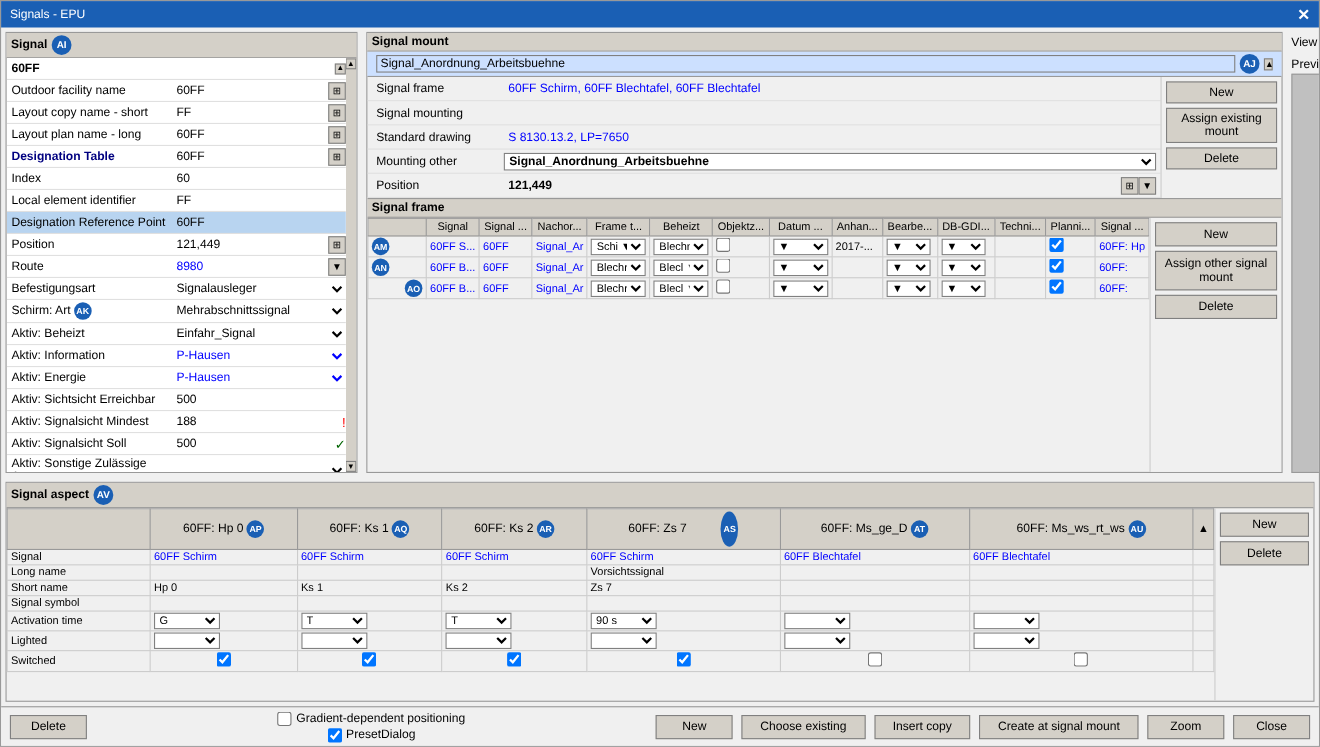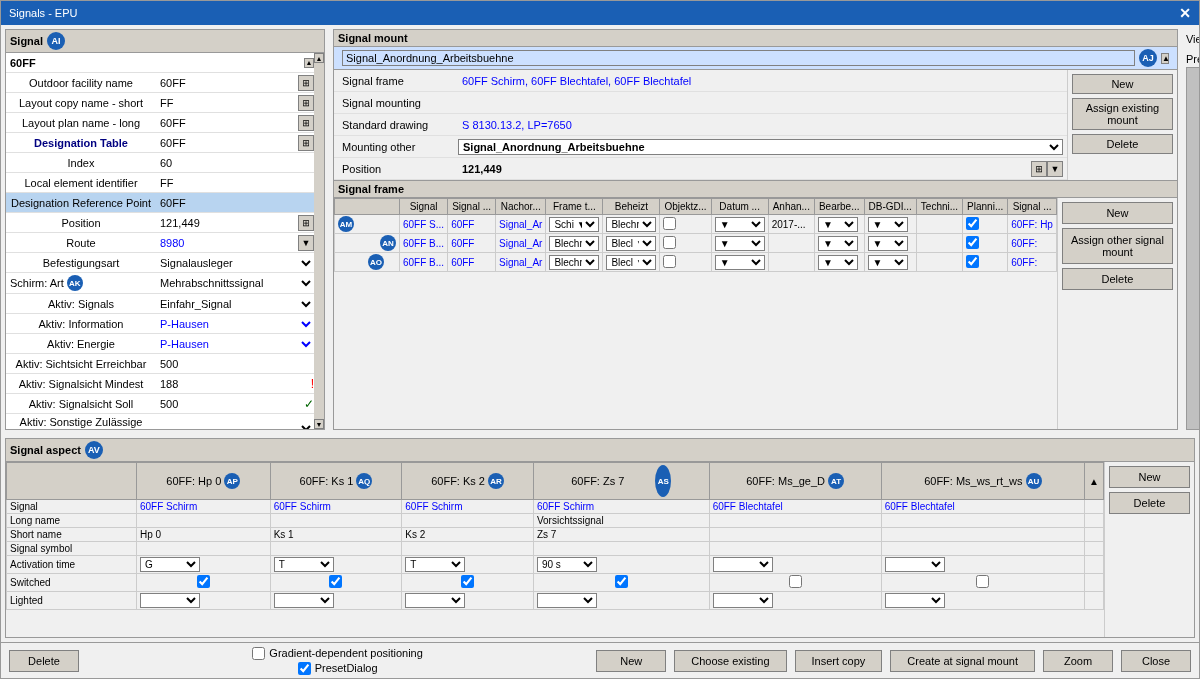--- a/index.html
+++ b/index.html
@@ -23,7 +23,7 @@
     
     .field-row { display: flex; align-items: center; border-bottom: 1px solid #e0e0e0; min-height: 20px; }
     .field-row.highlight { background: #b8d4f0; }
-    .field-label { width: 150px; padding: 2px 4px; color: #000; flex-shrink: 0; font-size: 11px; text-align: center; }
+    .field-label { width: 150px; padding: 2px 4px; color: #000; flex-shrink: 0; font-size: 11px; }
     .field-label.bold { font-weight: bold; color: #000080; }
     .field-value { flex: 1; padding: 2px 4px; font-size: 11px; color: #000; }
     .field-value.blue { color: #0000ff; }

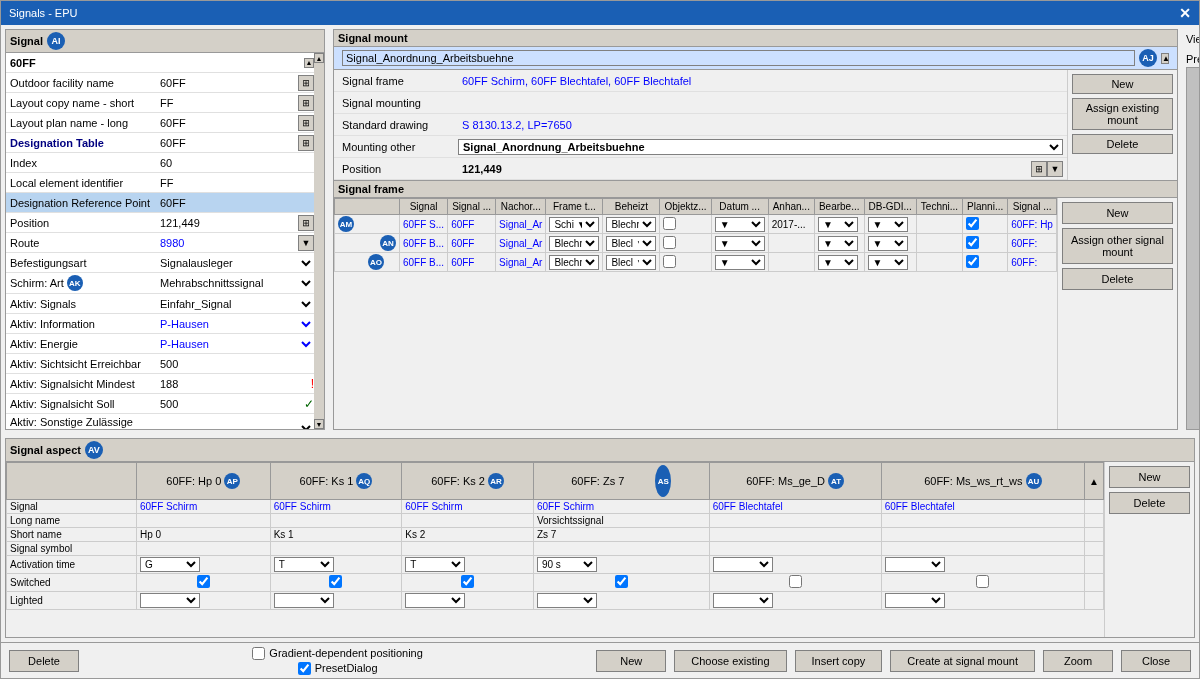--- a/index.html
+++ b/index.html
@@ -365,7 +365,7 @@
                   </tr>
                   <tr>
                     <td>
-                        <div class="circle-badge" style="width:16px;height:16px;font-size:8px;margin-left:42px;">AN</div>
+                        <div class="circle-badge" style="width:16px;height:16px;font-size:8px;">AN</div>
                       </td>
                     <td class="blue">60FF B...</td>
                     <td class="blue">60FF</td>

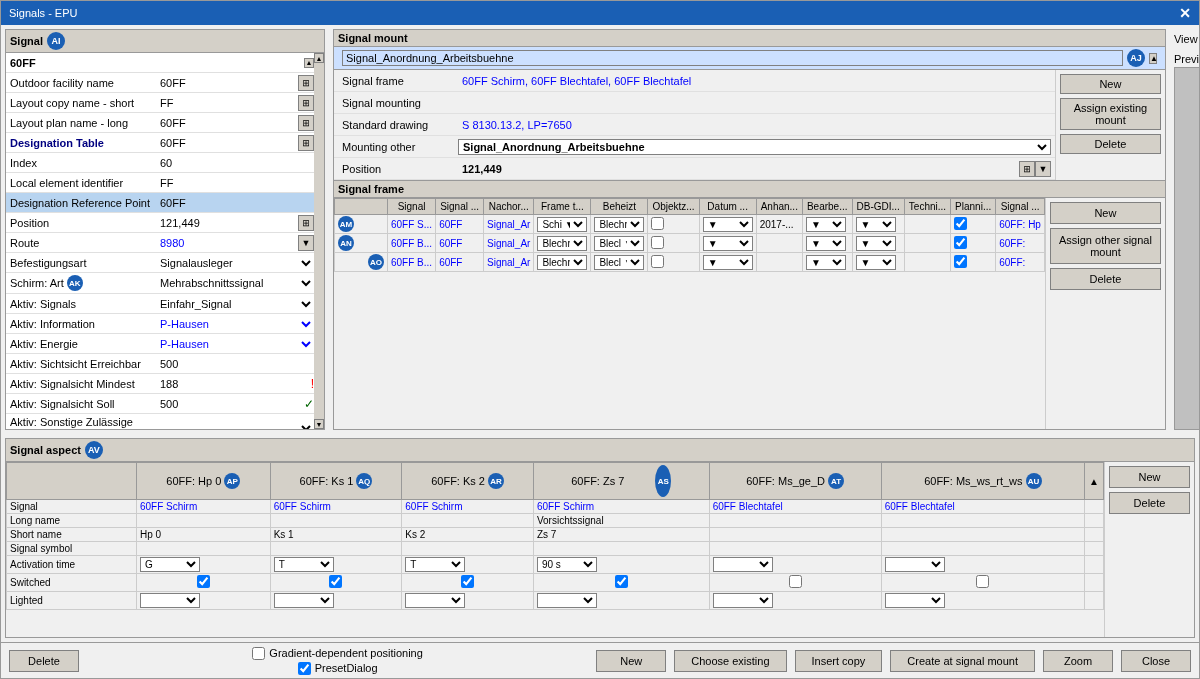--- a/index.html
+++ b/index.html
@@ -200,7 +200,7 @@
             </div>
 
             <div class="field-row">
-              <div class="field-label">Aktiv: Signals</div>
+              <div class="field-label">Aktiv: Beheizt</div>
               <div class="field-with-btn">
                 <select class="select-field">
                   <option>Einfahr_Signal</option>

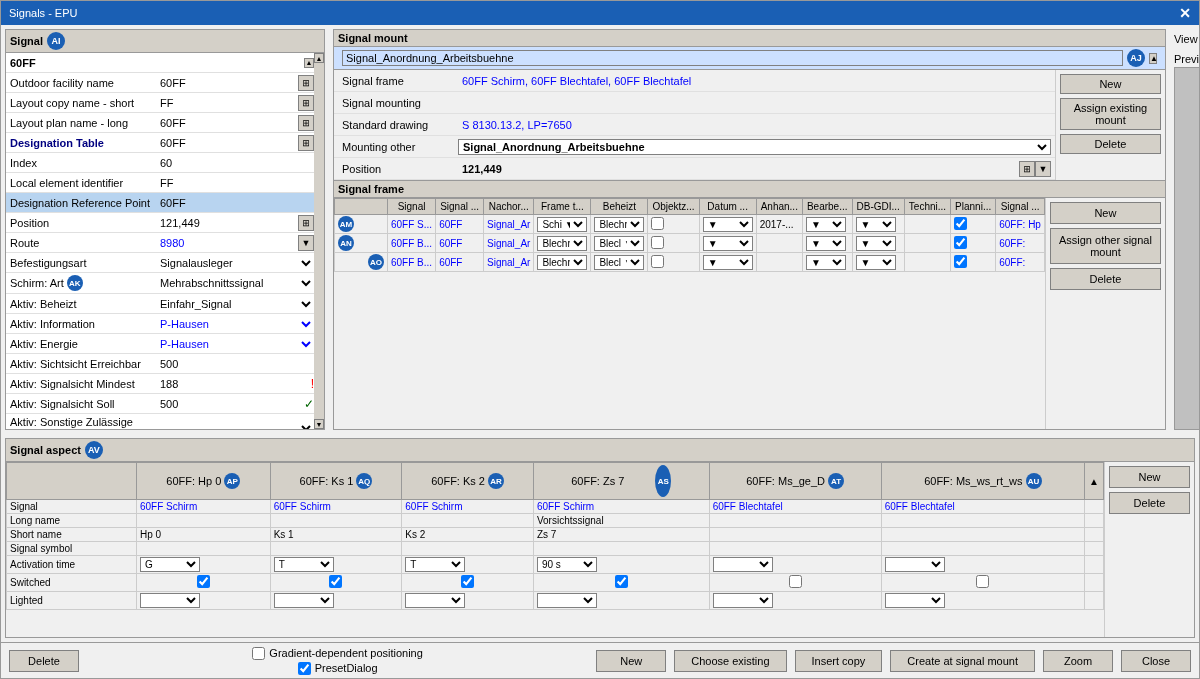--- a/index.html
+++ b/index.html
@@ -545,6 +545,17 @@
               </tr>
 
               <tr>
+                <td class="aspect-label-col">Lighted</td>
+                <td><select style="width:60px;font-size:10px;"><option></option></select></td>
+                <td><select style="width:60px;font-size:10px;"><option></option></select></td>
+                <td><select style="width:60px;font-size:10px;"><option></option></select></td>
+                <td><select style="width:60px;font-size:10px;"><option></option></select></td>
+                <td><select style="width:60px;font-size:10px;"><option></option></select></td>
+                <td><select style="width:60px;font-size:10px;"><option></option></select></td>
+                <td></td>
+              </tr>
+
+              <tr>
                 <td class="aspect-label-col">Switched</td>
                 <td style="text-align:center;"><input type="checkbox" checked="" style=""></td>
                 <td style="text-align:center;"><input type="checkbox" checked="" style=""></td>
@@ -554,17 +565,6 @@
                 <td style="text-align:center;"><input type="checkbox" style=""></td>
                 <td></td>
               </tr>
-
-              <tr>
-                <td class="aspect-label-col">Lighted</td>
-                <td><select style="width:60px;font-size:10px;"><option></option></select></td>
-                <td><select style="width:60px;font-size:10px;"><option></option></select></td>
-                <td><select style="width:60px;font-size:10px;"><option></option></select></td>
-                <td><select style="width:60px;font-size:10px;"><option></option></select></td>
-                <td><select style="width:60px;font-size:10px;"><option></option></select></td>
-                <td><select style="width:60px;font-size:10px;"><option></option></select></td>
-                <td></td>
-              </tr>
             </tbody>
           </table>
         </div>

